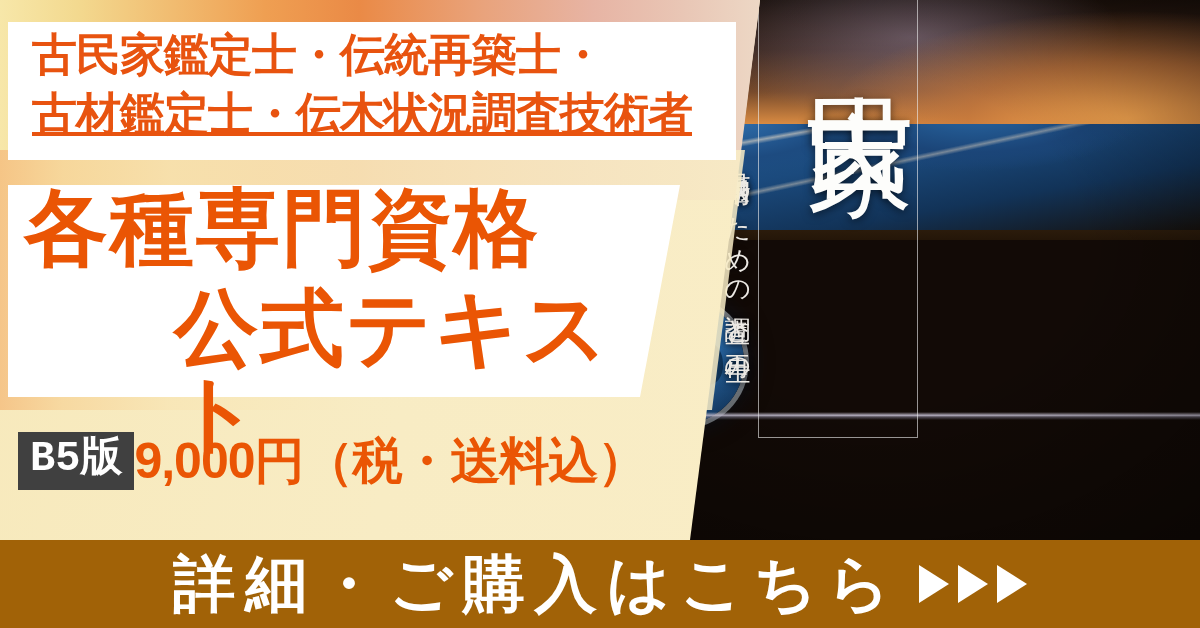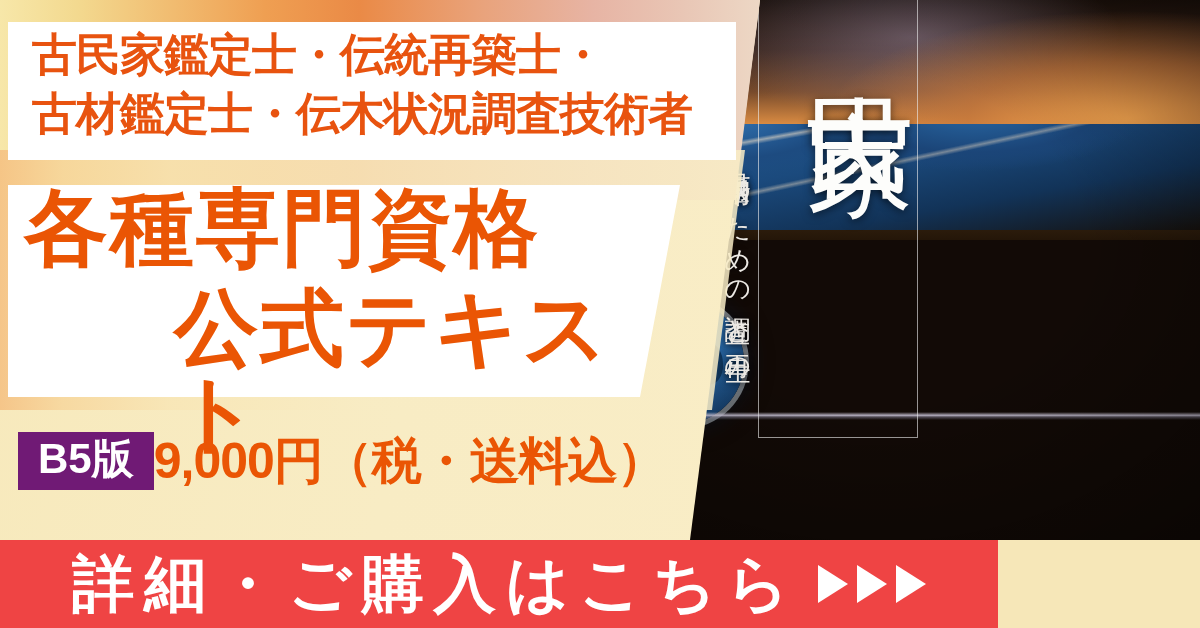--- a/index.html
+++ b/index.html
@@ -131,7 +131,7 @@
     color:#e8530f;font-weight:700;font-size:45px;line-height:1.30;
     letter-spacing:-1px;white-space:nowrap;margin-left:18px;
   }
-  .headline .l2{display:block;}
+  .headline .l2{display:block;text-decoration:underline;}
 
   .maintitle{
     position:absolute;left:10px;top:186px;width:660px;

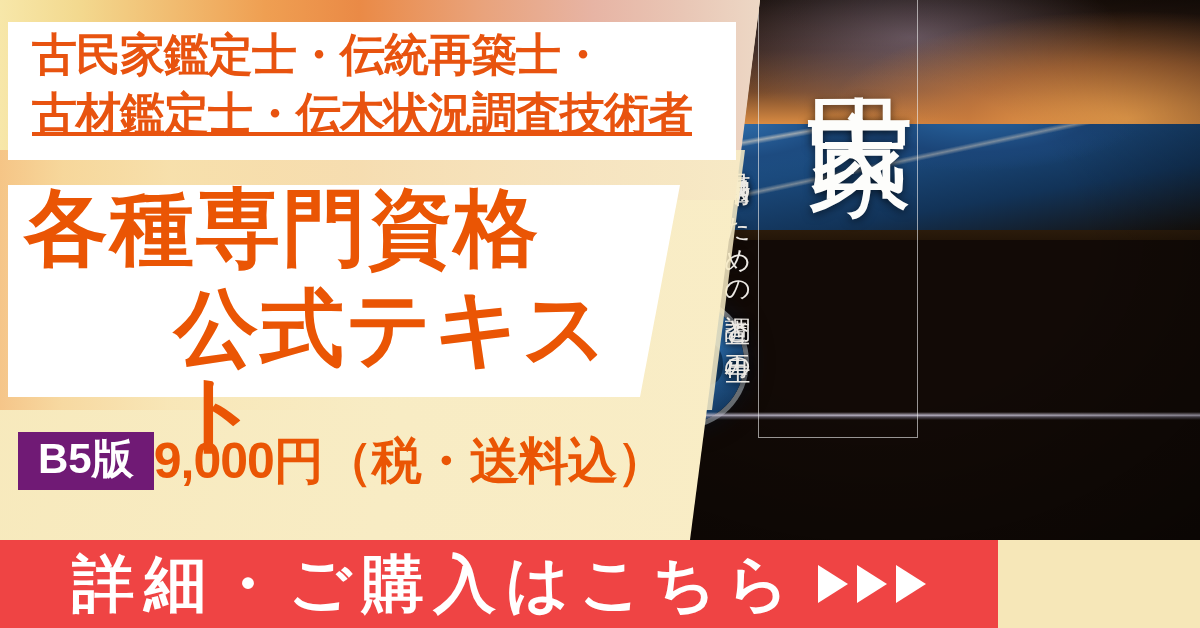--- a/index.html
+++ b/index.html
@@ -143,8 +143,8 @@
   
   .price-row{position:absolute;left:18px;top:432px;display:flex;align-items:center;}
   .badge{
-    background:#701a75;color:#ffffff;font-weight:700;font-size:42px;
-    padding:6px 20px 10px;line-height:1;letter-spacing:0;
+    background:#404040;color:#ffffff;font-weight:700;font-size:42px;
+    padding:6px 12px 10px;line-height:1;letter-spacing:0;font-family:Liberation Mono, monospace;
   }
   .price{
     color:#ea5504;font-weight:600;font-size:50px;

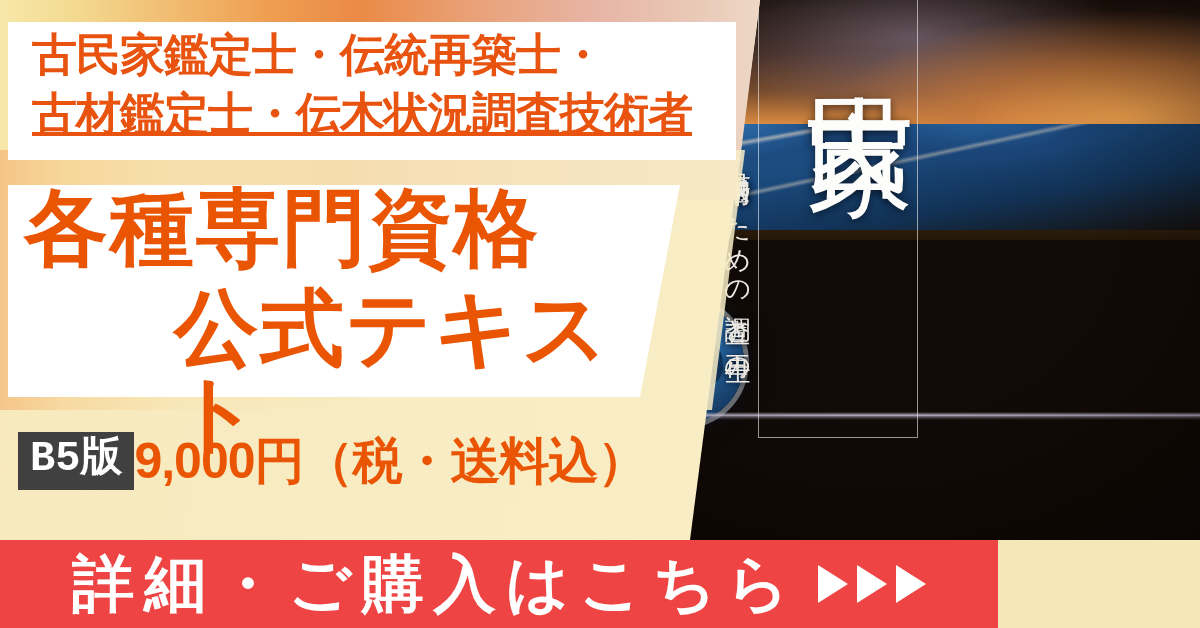--- a/index.html
+++ b/index.html
@@ -153,8 +153,8 @@
 
   
   .cta{
-    position:absolute;left:0;bottom:0;width:998px;height:88px;
-    background:#ef4444;display:flex;align-items:center;justify-content:center;
+    position:absolute;left:0;bottom:0;width:1200px;height:88px;
+    background:#a16207;display:flex;align-items:center;justify-content:center;
   }
   .cta-text{
     color:#ffffff;font-weight:700;font-size:62px;line-height:1;

